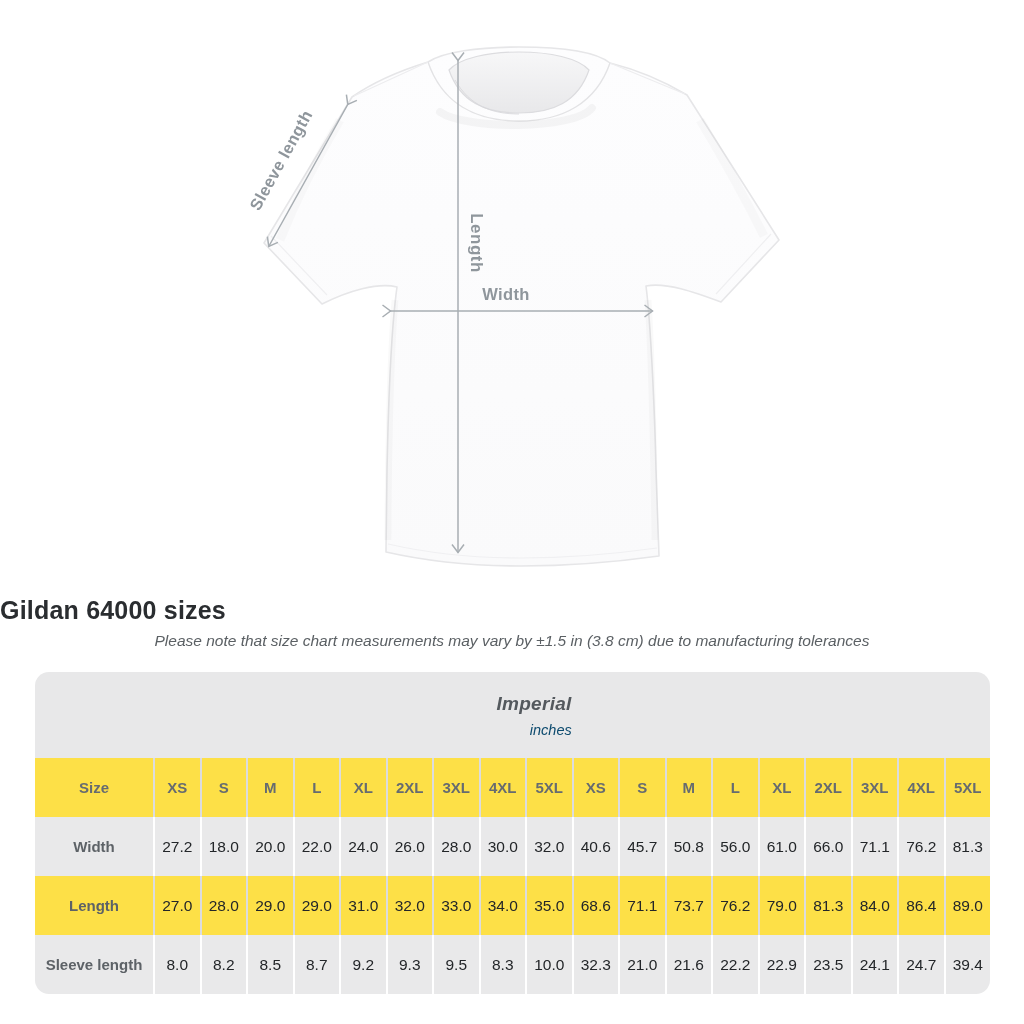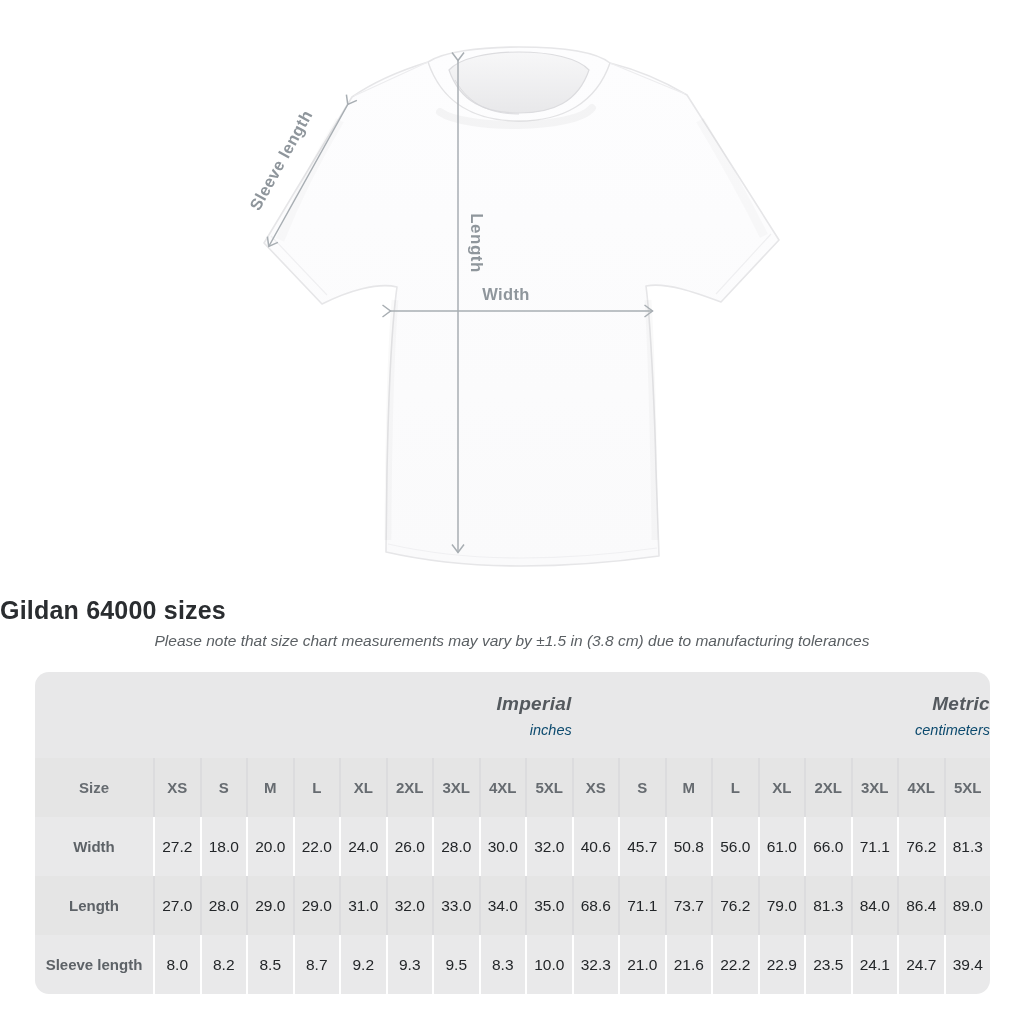--- a/index.html
+++ b/index.html
@@ -123,10 +123,6 @@
     <div class="band-group">
       <div class="band-title">Imperial</div>
       <div class="band-unit">inches</div>
-    </div>
-    <div class="band-group">
-      <div class="band-title">Metric</div>
-      <div class="band-unit">centimeters</div>
     </div>
   </div>
   <div id="chart-grid">

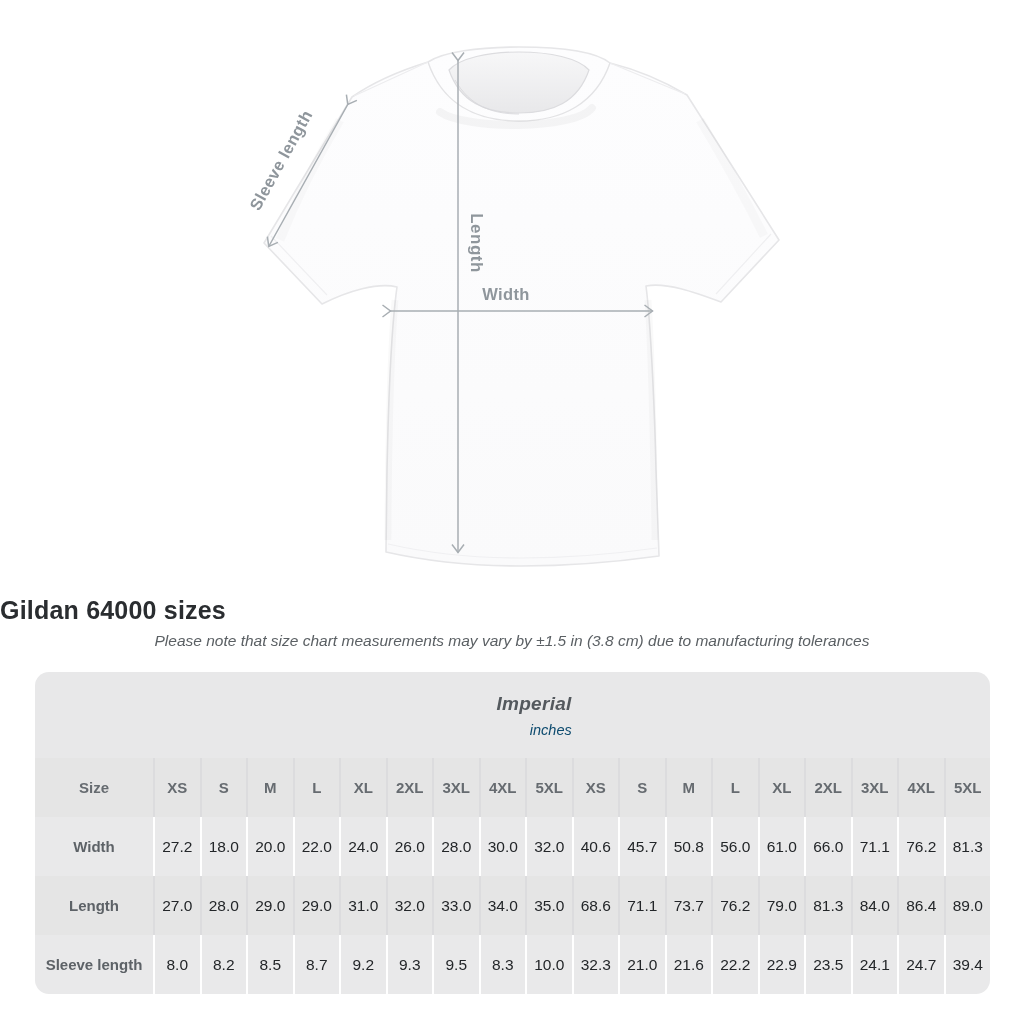--- a/index.html
+++ b/index.html
@@ -31,7 +31,7 @@
   .band-title{font-size:19px;font-weight:700;font-style:italic;color:#54595e;letter-spacing:.3px;}
   .band-unit{font-size:14.5px;font-style:italic;color:#0c4a6e;margin-top:7px;}
   .trow{display:grid;grid-template-columns:118px repeat(18,1fr);height:59px;}
-  .trow.white{background:#e5e5e5;}
+  .trow.white{background:#fde047;}
   .trow.gray{background:#e9e9ea;}
   .cell{
     display:flex;align-items:center;justify-content:center;

